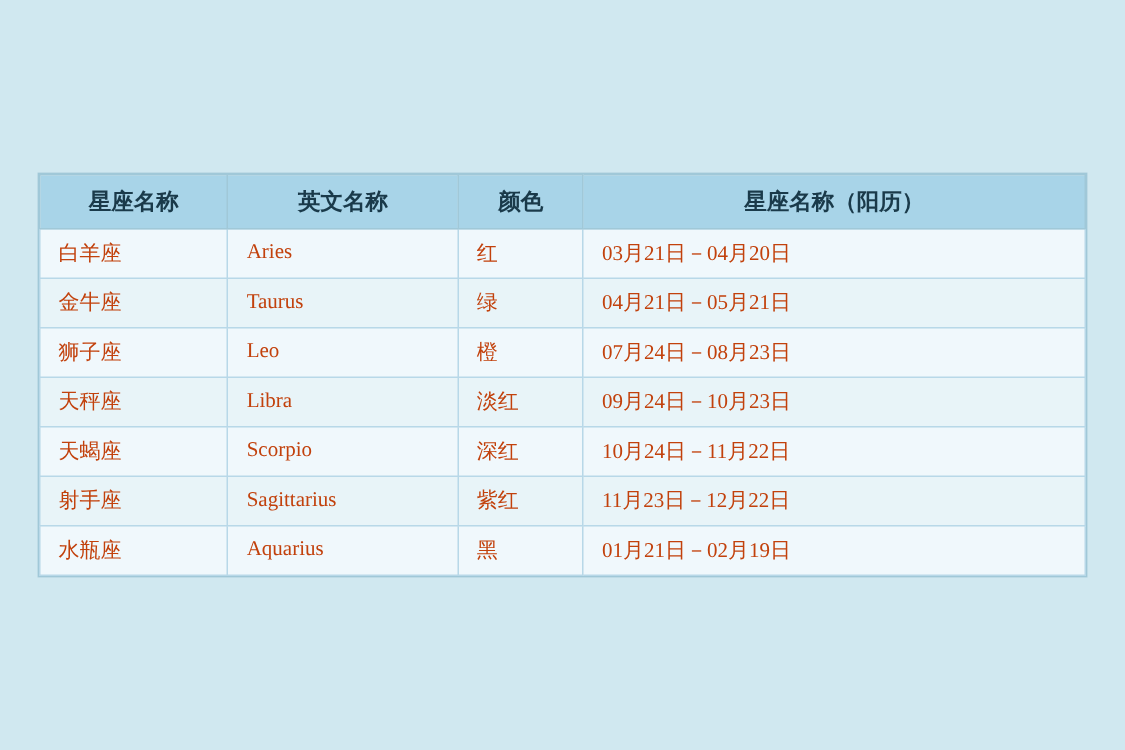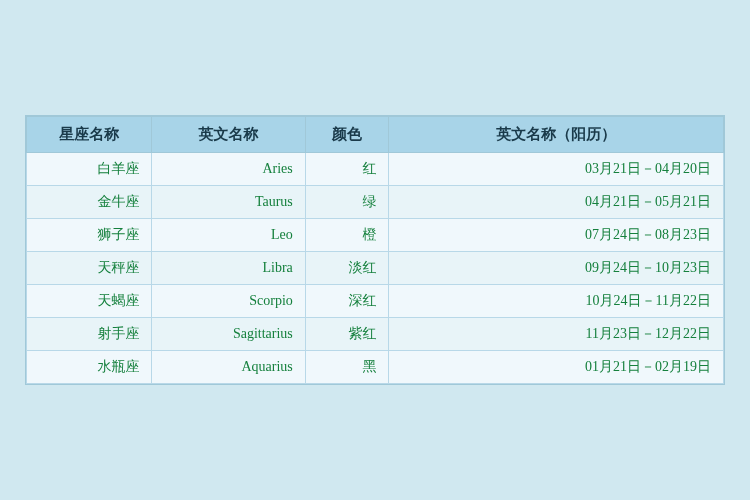--- a/index.html
+++ b/index.html
@@ -74,7 +74,7 @@
         <th class="col-chinese">星座名称</th>
         <th class="col-english">英文名称</th>
         <th class="col-color">颜色</th>
-        <th class="col-date">英文名称（阳历）</th>
+        <th class="col-date">星座名称（阳历）</th>
       </tr>
     </thead>
     <tbody id="table-body">

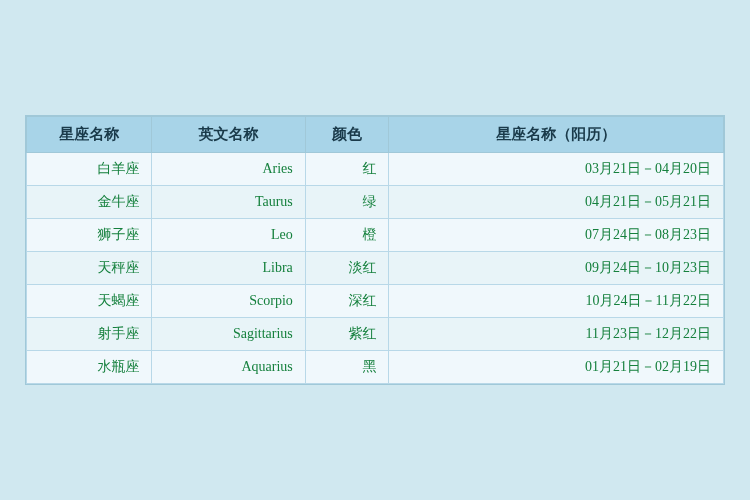--- a/index.html
+++ b/index.html
@@ -54,8 +54,8 @@
     tbody td {
       border: 1px solid #b8d8e8;
       padding: 7px 12px;
-      text-align: right;
-      color: #15803d;
+      text-align: left;
+      color: #c2410c;
       font-size: 14px;
     }
 

